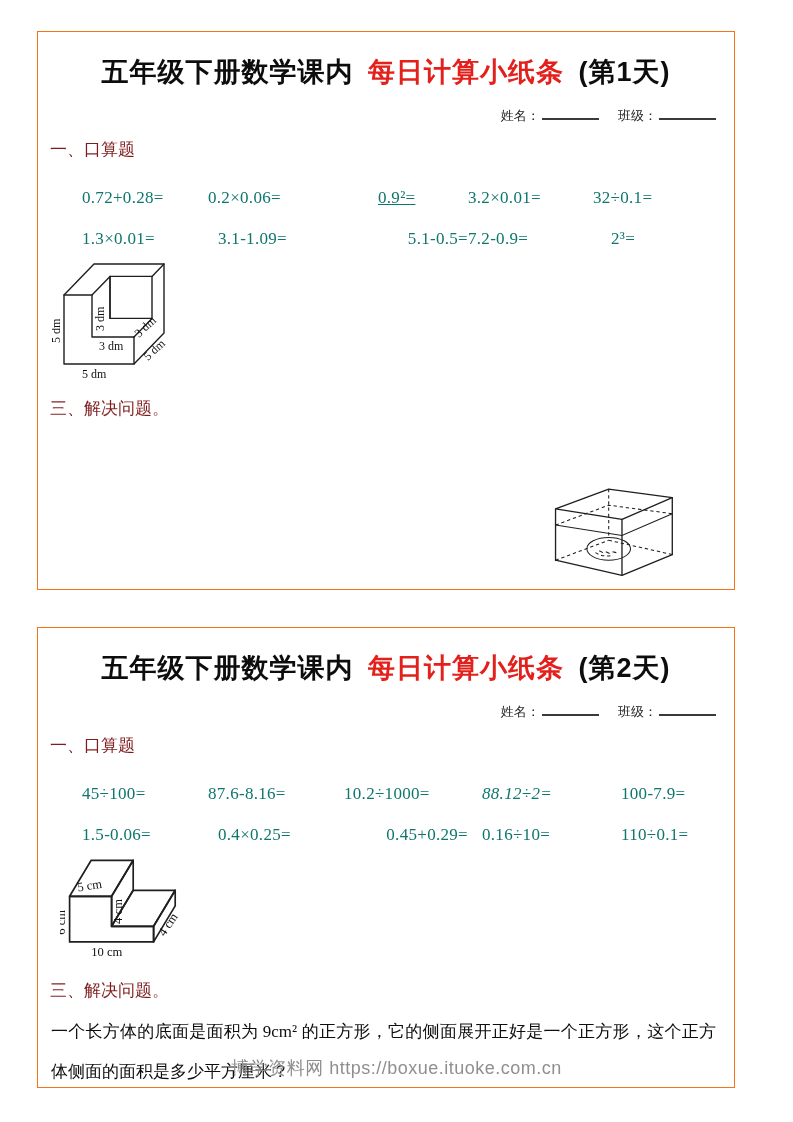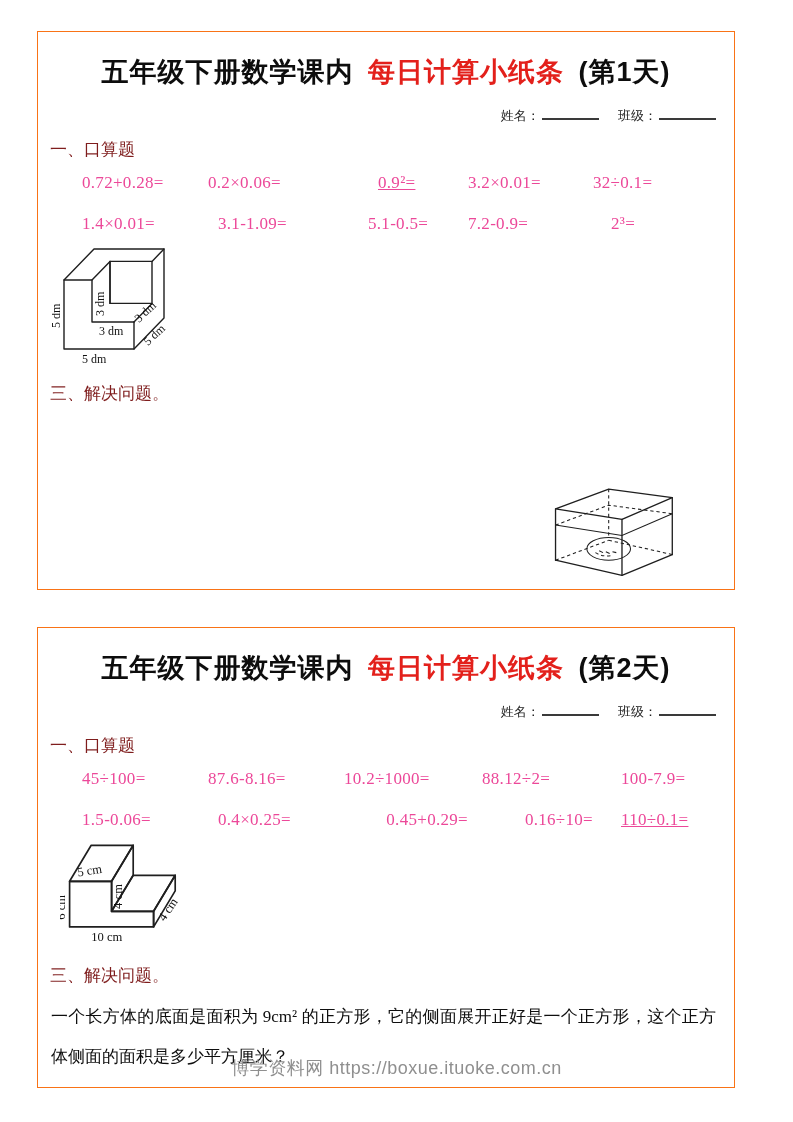--- a/index.html
+++ b/index.html
@@ -32,7 +32,7 @@
   .sec{margin:13px 0 0 12px;font-size:17px;color:#7f1d1d;}
   .probgrid{
     display:grid;grid-template-columns:126px 136px 124px 125px auto;
-    margin:12px 20px 0 44px;row-gap:21px;font-size:17px;color:#ec4899;
+    margin:27px 20px 0 44px;row-gap:21px;font-size:17px;color:#0f766e;
     letter-spacing:0.3px;white-space:nowrap;
   }
   .fig{display:block;margin:8px 0 0 14px;}

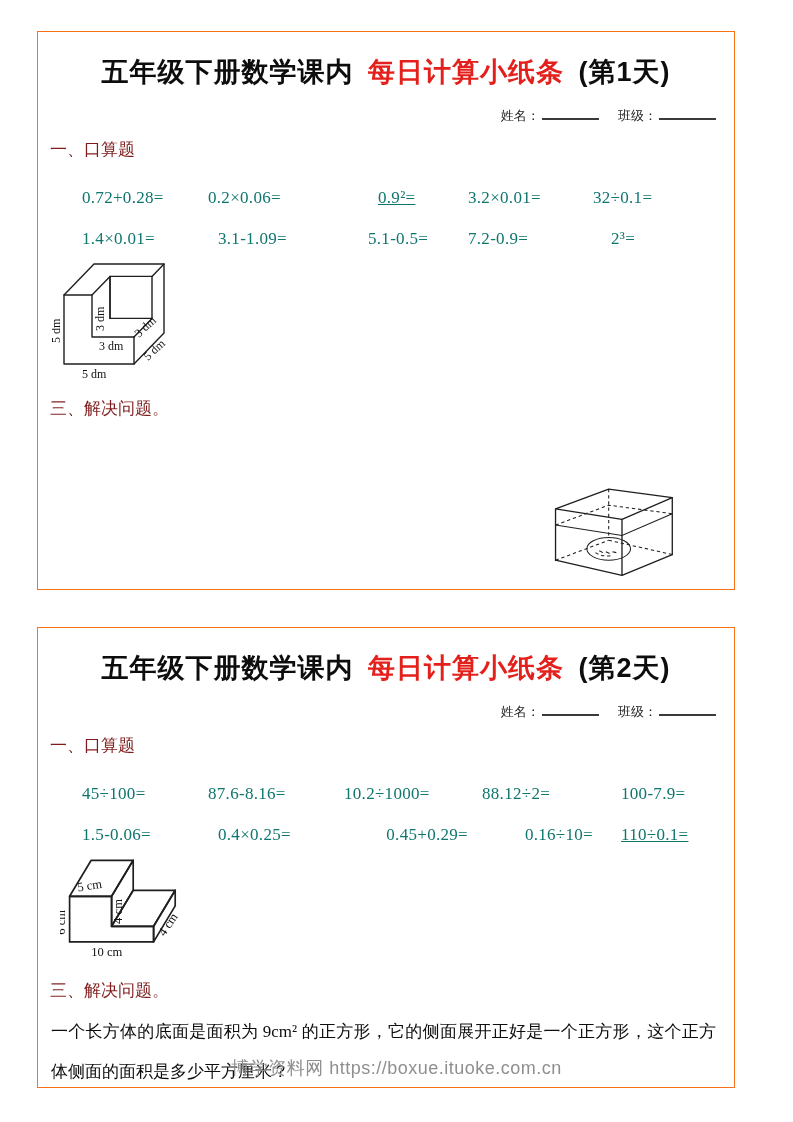--- a/index.html
+++ b/index.html
@@ -76,7 +76,7 @@
     <span style="padding-left:34px;text-decoration:underline;">0.9²=</span>
     <span>3.2×0.01=</span>
     <span>32÷0.1=</span>
-    <span>1.4×0.01=</span>
+    <span>1.3×0.01=</span>
     <span style="padding-left:10px;">3.1-1.09=</span>
     <span style="padding-left:24px;">5.1-0.5=</span>
     <span>7.2-0.9=</span>

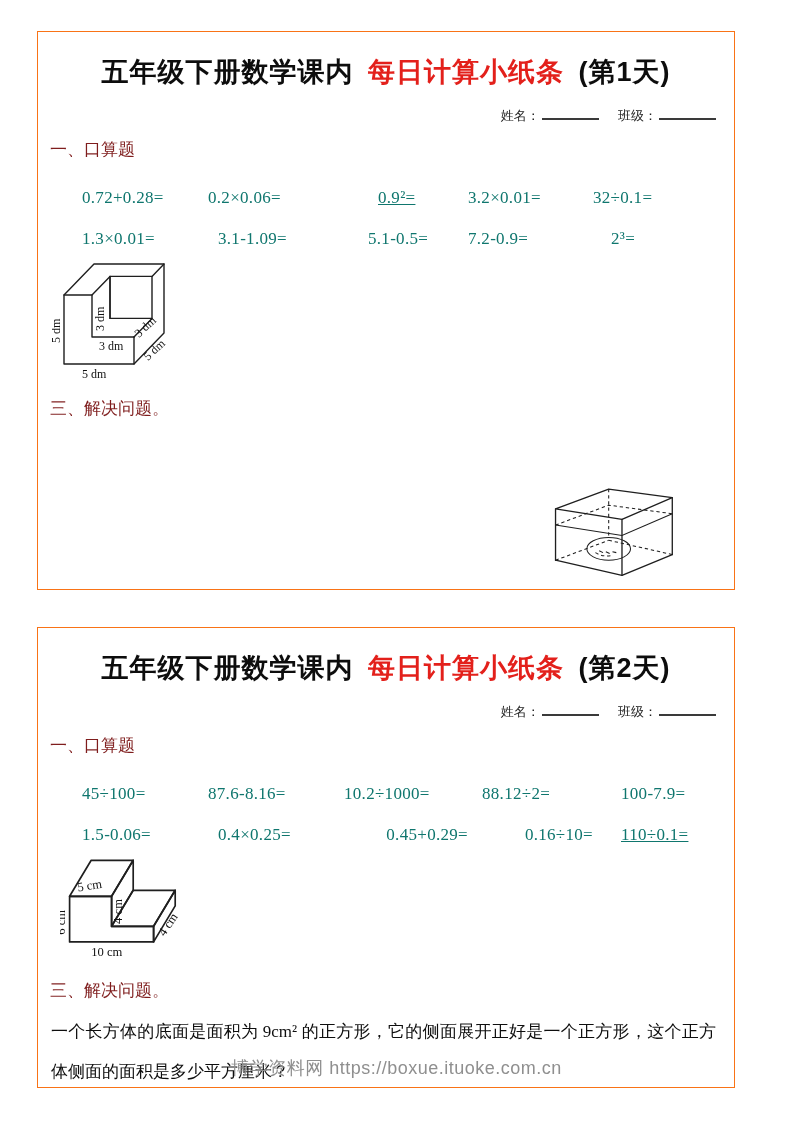--- a/index.html
+++ b/index.html
@@ -78,7 +78,7 @@
     <span>32÷0.1=</span>
     <span>1.3×0.01=</span>
     <span style="padding-left:10px;">3.1-1.09=</span>
-    <span style="padding-left:24px;">5.1-0.5=</span>
+    <span style="padding-left:24px;text-align:right;">5.1-0.5=</span>
     <span>7.2-0.9=</span>
     <span style="padding-left:18px;">2³=</span>
   </div>

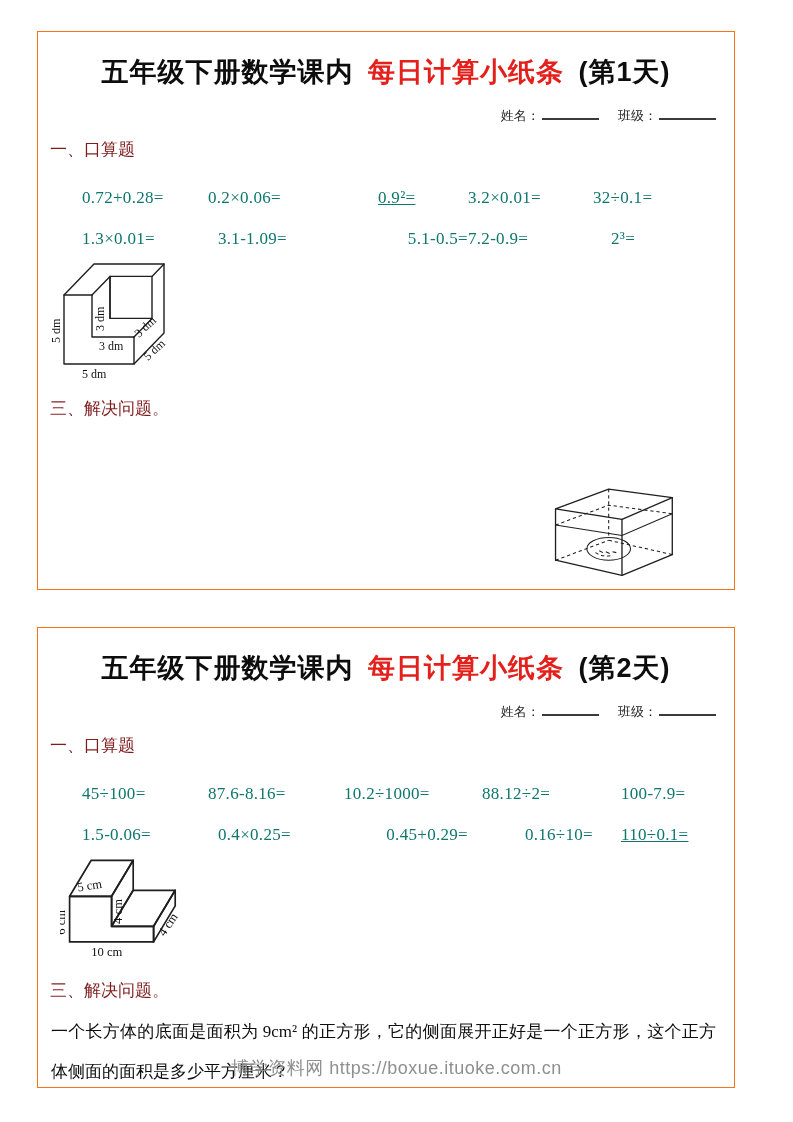--- a/index.html
+++ b/index.html
@@ -149,7 +149,7 @@
     <span>45÷100=</span>
     <span>87.6-8.16=</span>
     <span>10.2÷1000=</span>
-    <span style="padding-left:14px;">88.12÷2=</span>
+    <span style="padding-left:14px;font-style:italic;">88.12÷2=</span>
     <span style="padding-left:28px;">100-7.9=</span>
     <span>1.5-0.06=</span>
     <span style="padding-left:10px;">0.4×0.25=</span>

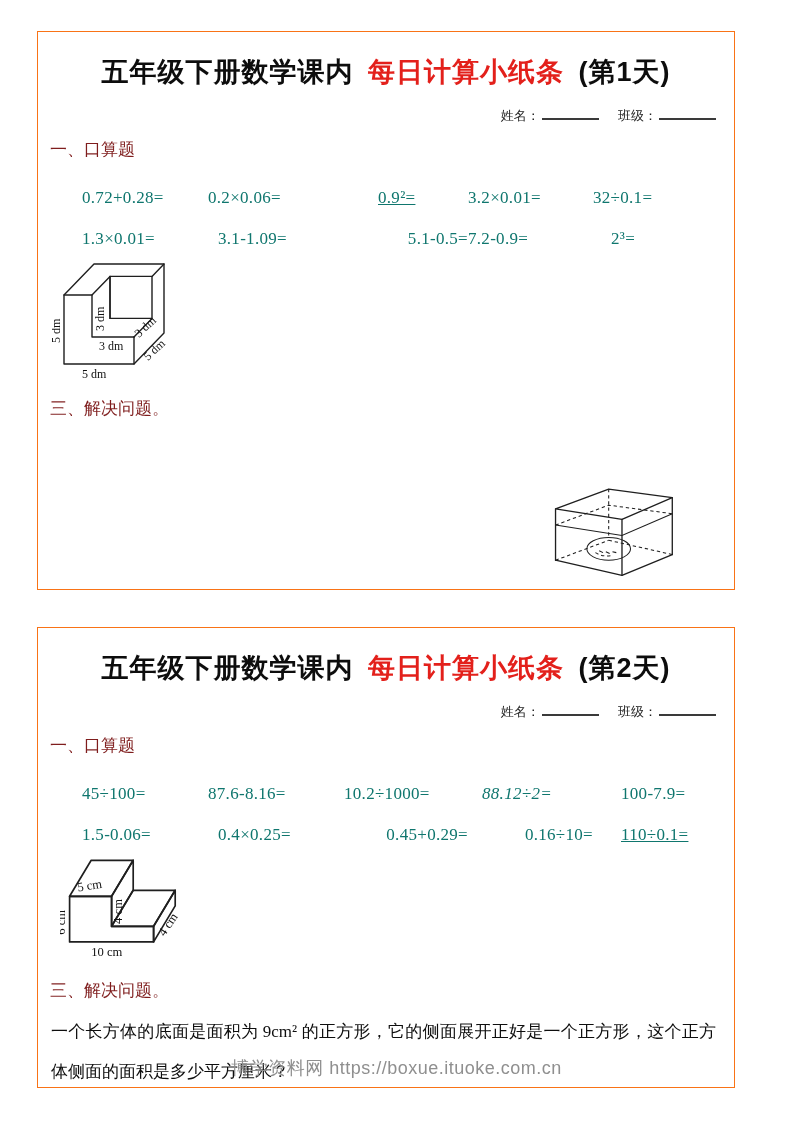--- a/index.html
+++ b/index.html
@@ -154,7 +154,7 @@
     <span>1.5-0.06=</span>
     <span style="padding-left:10px;">0.4×0.25=</span>
     <span style="padding-left:14px;text-align:right;">0.45+0.29=</span>
-    <span style="padding-left:14px;text-align:right;">0.16÷10=</span>
+    <span style="padding-left:14px;">0.16÷10=</span>
     <span style="padding-left:28px;text-decoration:underline;">110÷0.1=</span>
   </div>
 

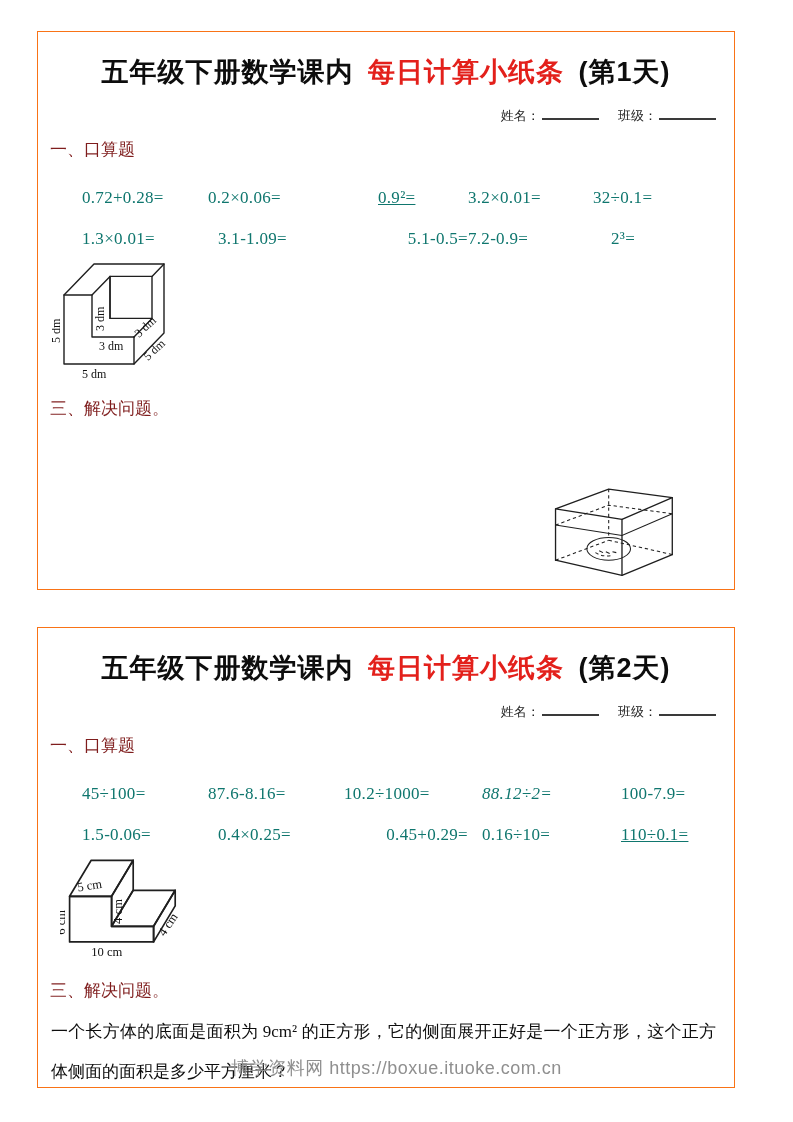--- a/index.html
+++ b/index.html
@@ -155,7 +155,7 @@
     <span style="padding-left:10px;">0.4×0.25=</span>
     <span style="padding-left:14px;text-align:right;">0.45+0.29=</span>
     <span style="padding-left:14px;">0.16÷10=</span>
-    <span style="padding-left:28px;text-decoration:underline;">110÷0.1=</span>
+    <span style="padding-left:28px;">110÷0.1=</span>
   </div>
 
 

